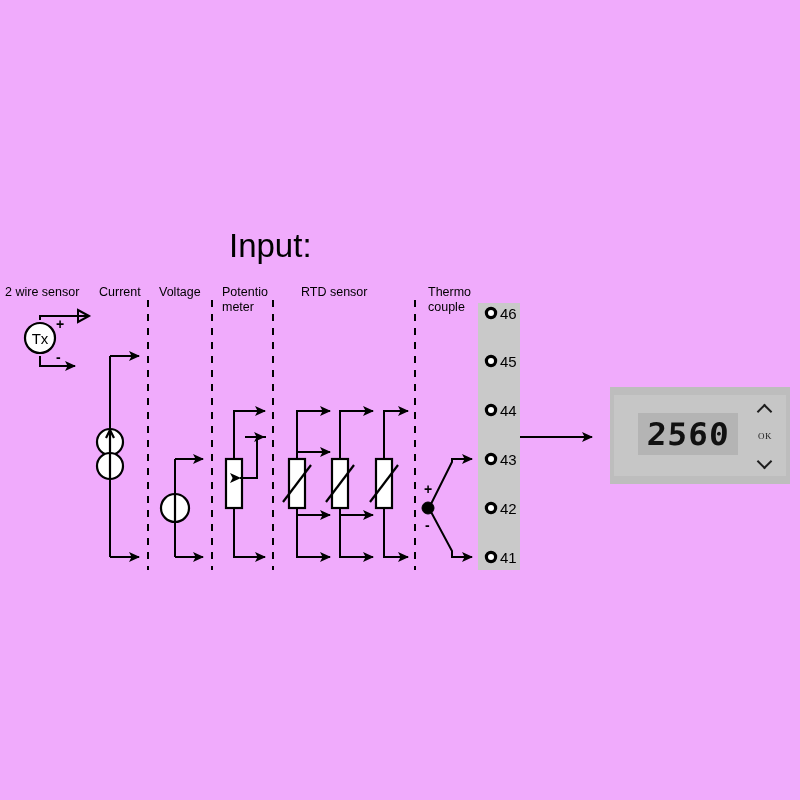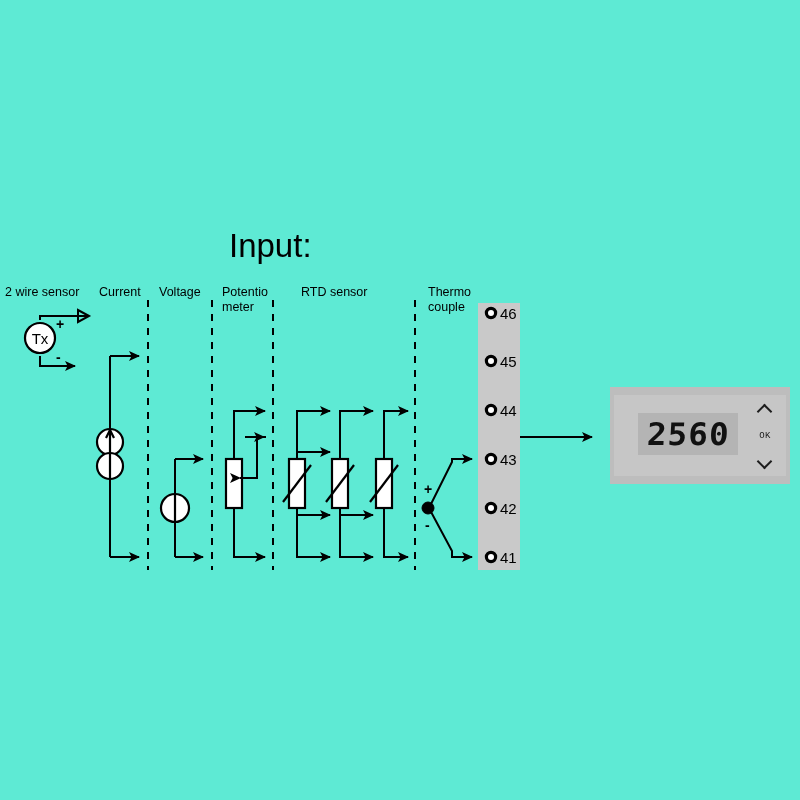--- a/index.html
+++ b/index.html
@@ -19,7 +19,7 @@
     position: relative;
     width: 800px;
     height: 800px;
-    background: #5eead4;
+    background: #f0abfc;
   }
   svg.diagram {
     position: absolute;

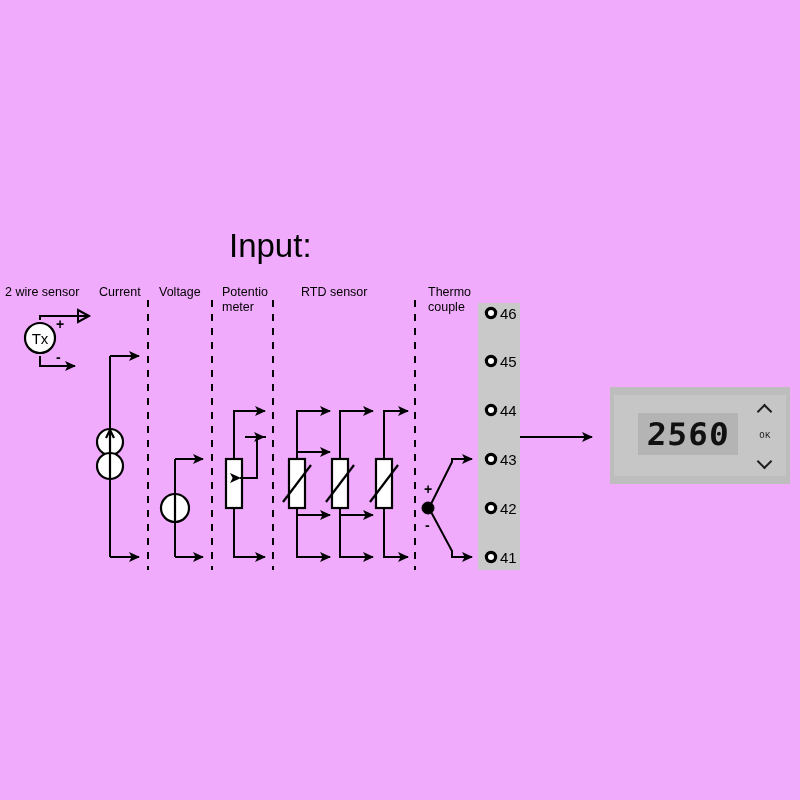--- a/index.html
+++ b/index.html
@@ -160,7 +160,7 @@
   .chev.up::before { transform: rotate(45deg); }
   .chev.down::before { transform: rotate(225deg); top: -1px; }
   #ok-label {
-    font-family: Liberation Mono, monospace;
+    font-family: Liberation Serif, serif;
     font-size: 9px;
     color: #1d1d1d;
     letter-spacing: 0.4px;

